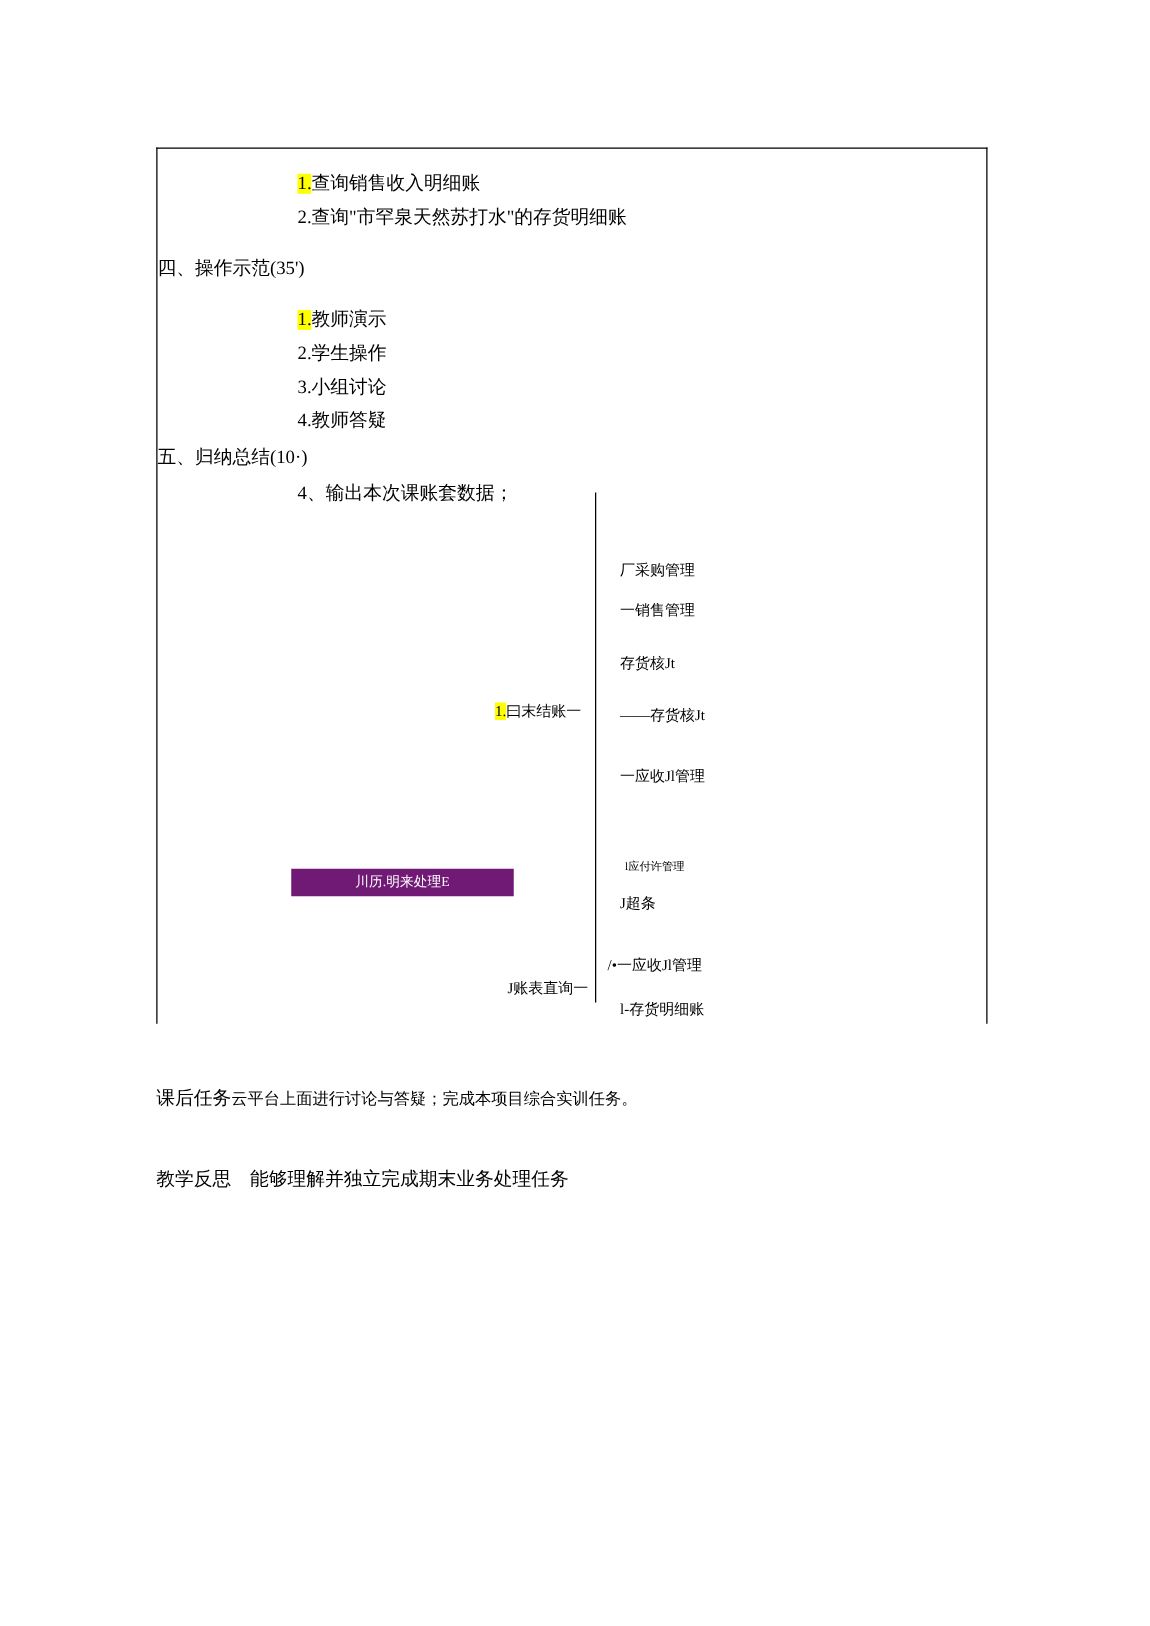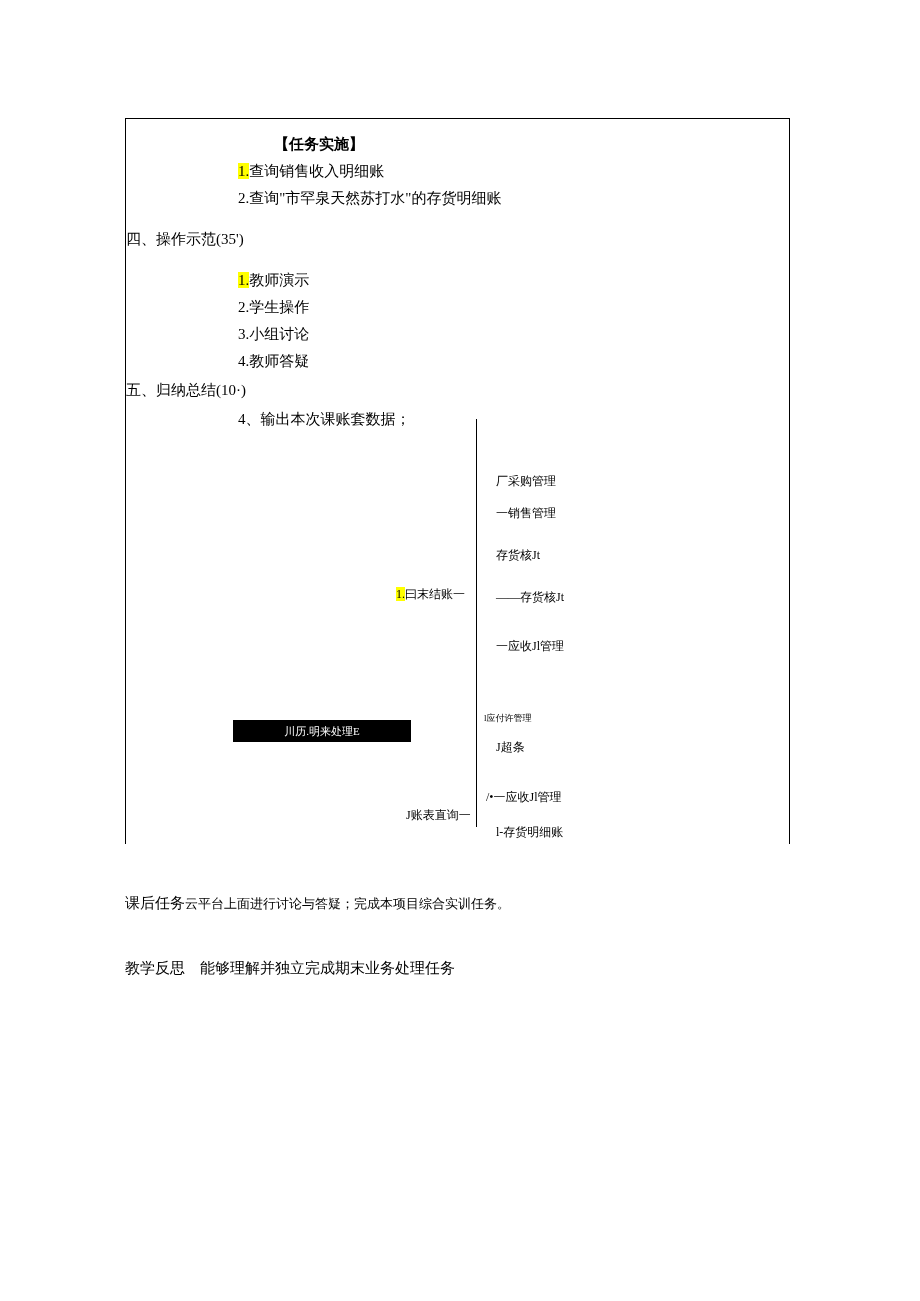--- a/index.html
+++ b/index.html
@@ -116,7 +116,6 @@
   <div class="main-table">
     <div class="content-cell">
 
-      <div class="bold-heading">【任务实施】</div>
 
       <div class="task-line">
         <span class="hl">1.</span><span>查询销售收入明细账</span>

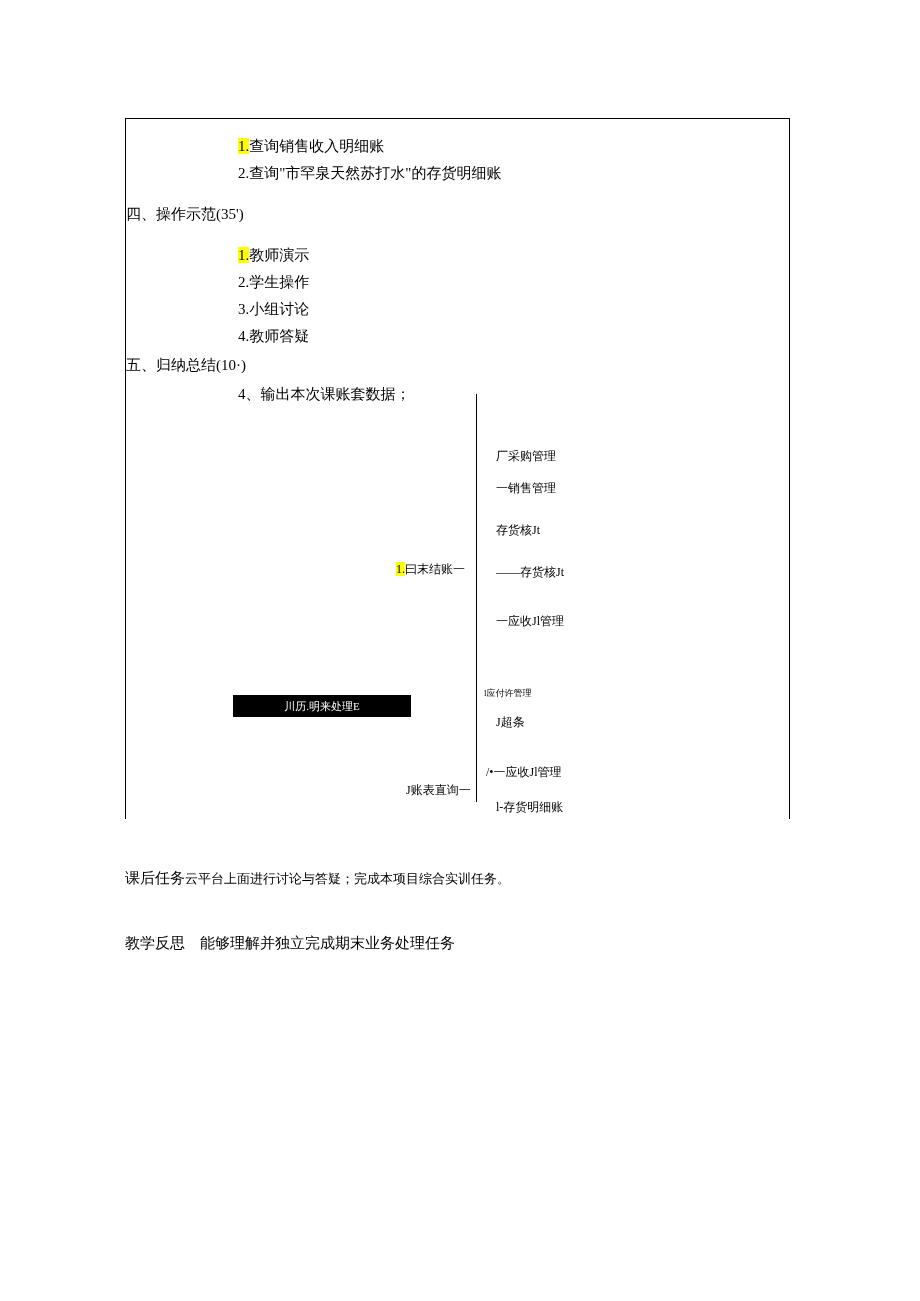--- a/index.html
+++ b/index.html
@@ -158,7 +158,7 @@
 
         <div class="blue-box">川历.明来处理E</div>
 
-        <div class="node" style="left:358px; top:273px; font-size:9px">l应付许管理</div>
+        <div class="node" style="left:374px; top:273px; font-size:9px">l应付许管理</div>
         <div class="node" style="left:370px; top:300px">J超条</div>
 
         <div class="node" style="left:280px; top:368px">J账表直询一</div>

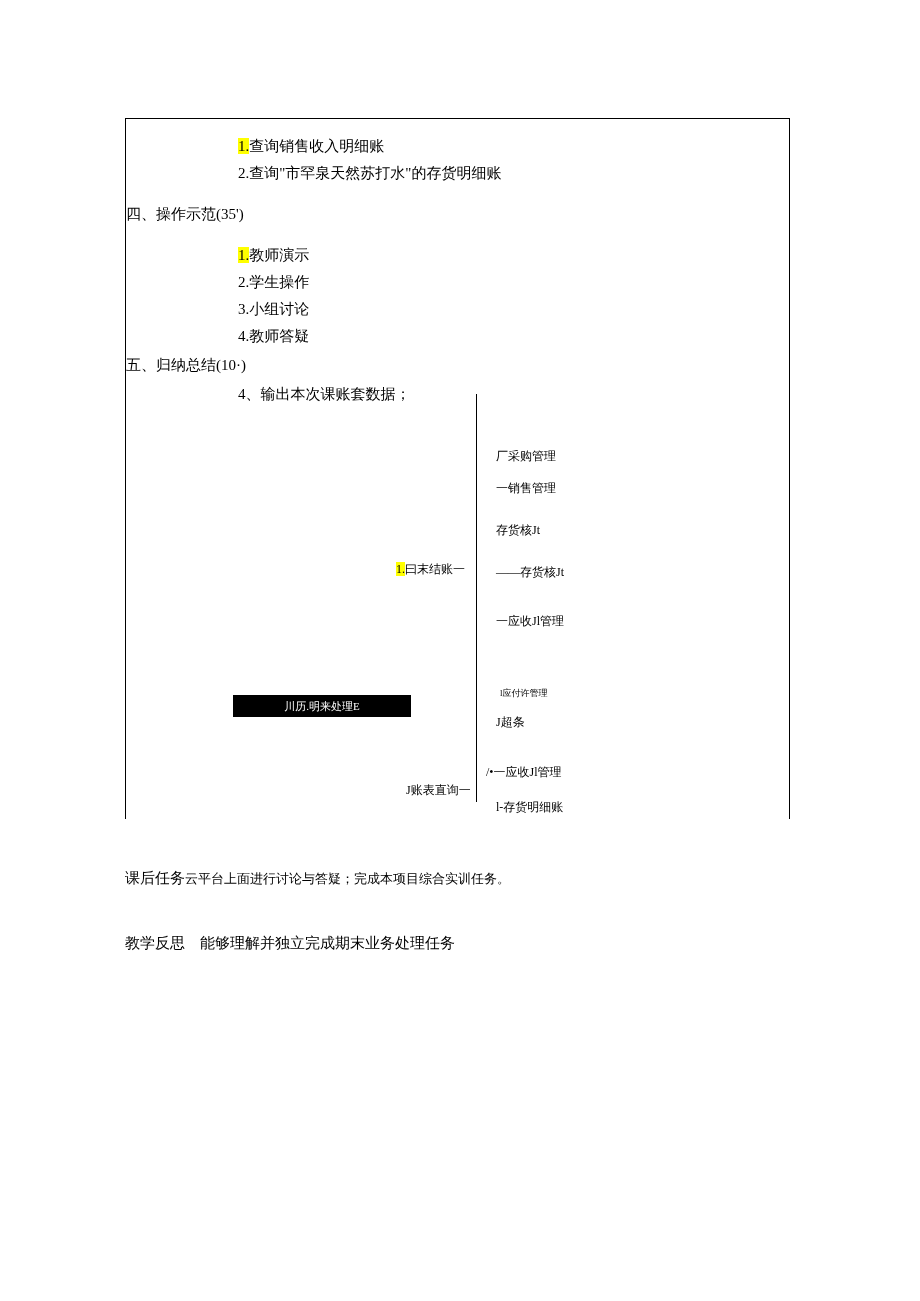--- a/index.html
+++ b/index.html
@@ -76,7 +76,7 @@
     top: 281px;
     width: 178px;
     height: 22px;
-    background: #000000;
+    background: #701a75;
     color: #fff;
     font-size: 11px;
     text-align: center;

